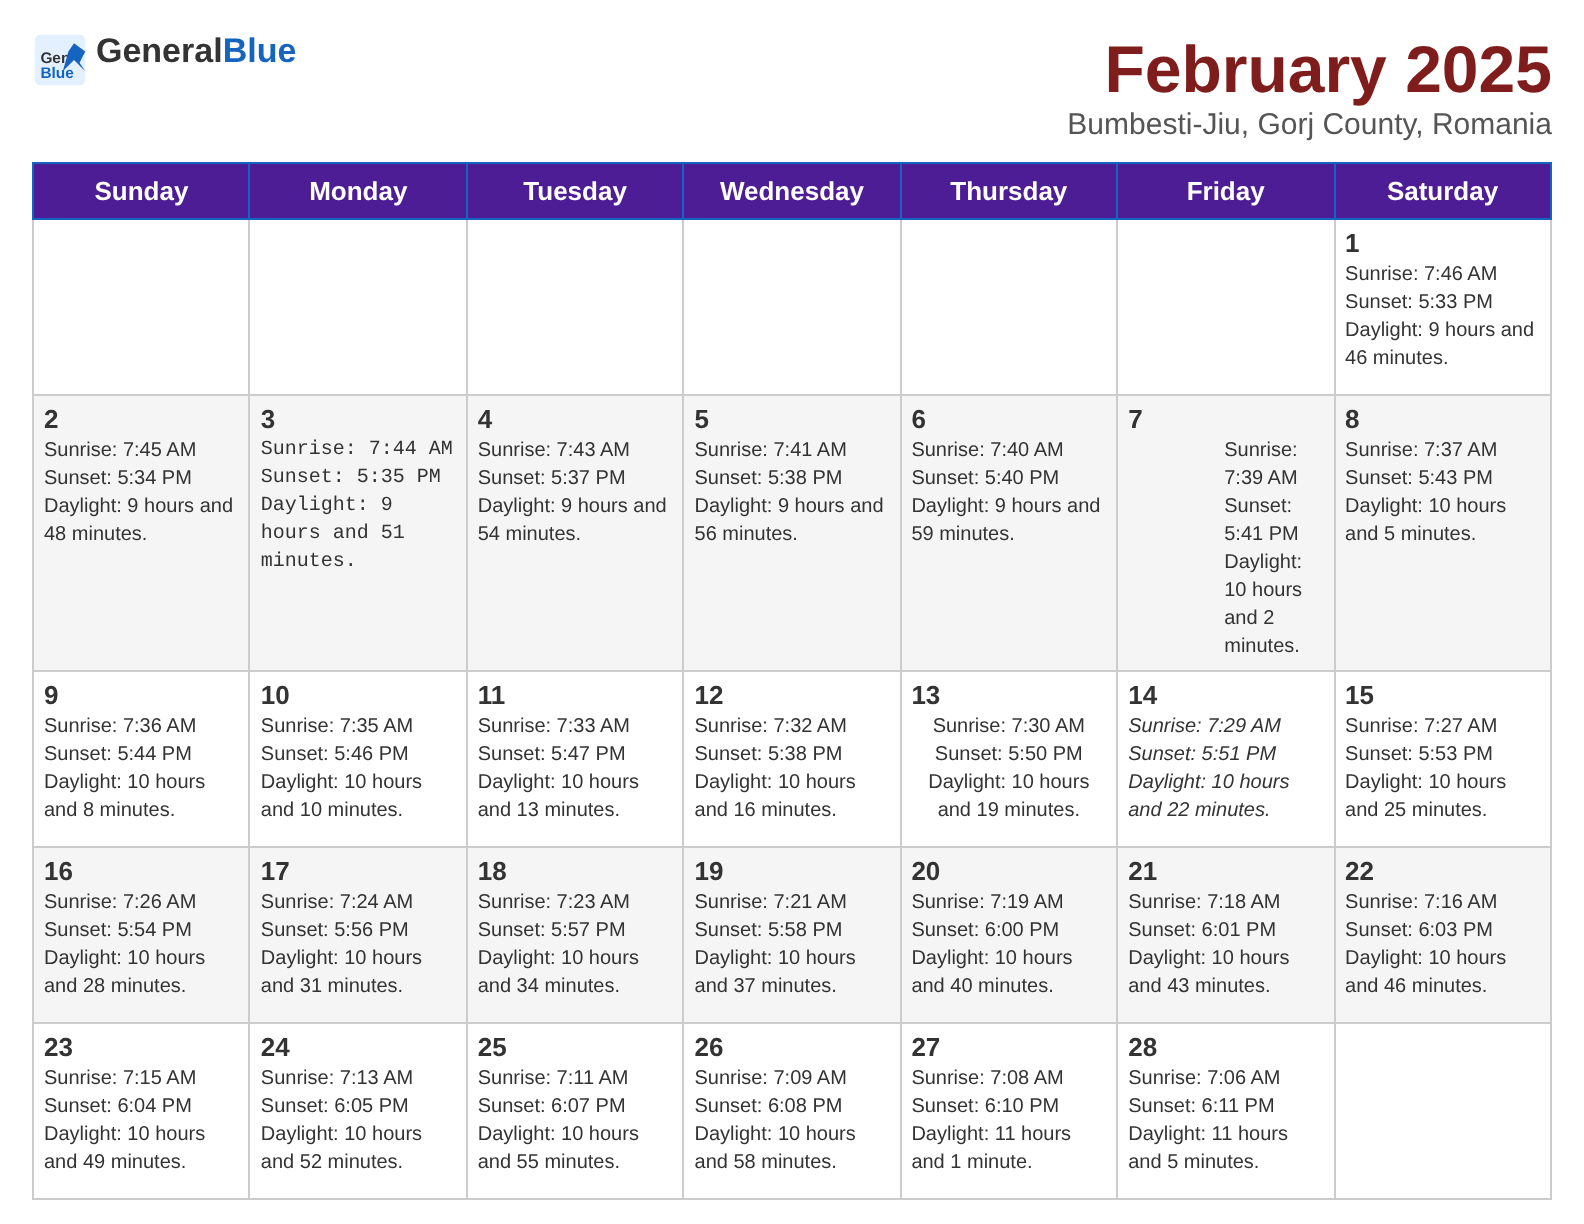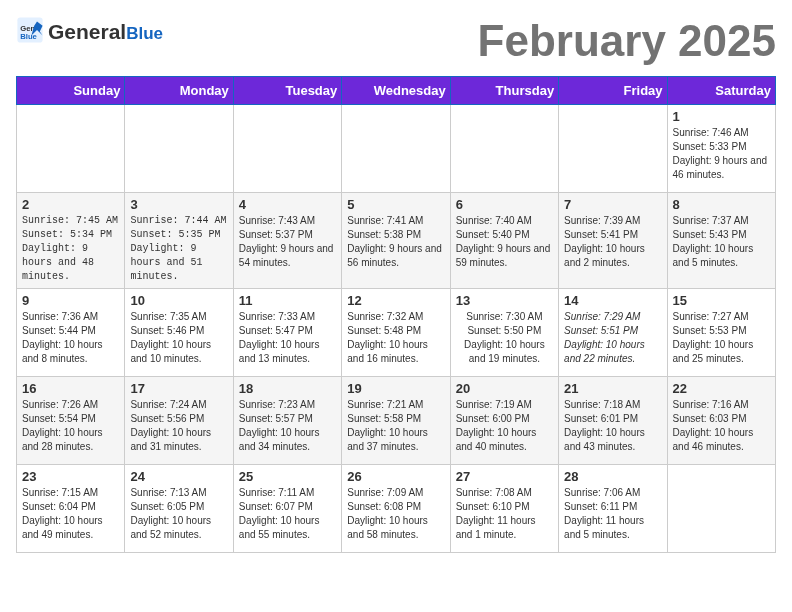--- a/index.html
+++ b/index.html
@@ -18,7 +18,7 @@
     }
     .logo {
       display: flex;
-      align-items: flex-end;
+      align-items: flex-start;
       gap: 4px;
     }
     .logo-icon {

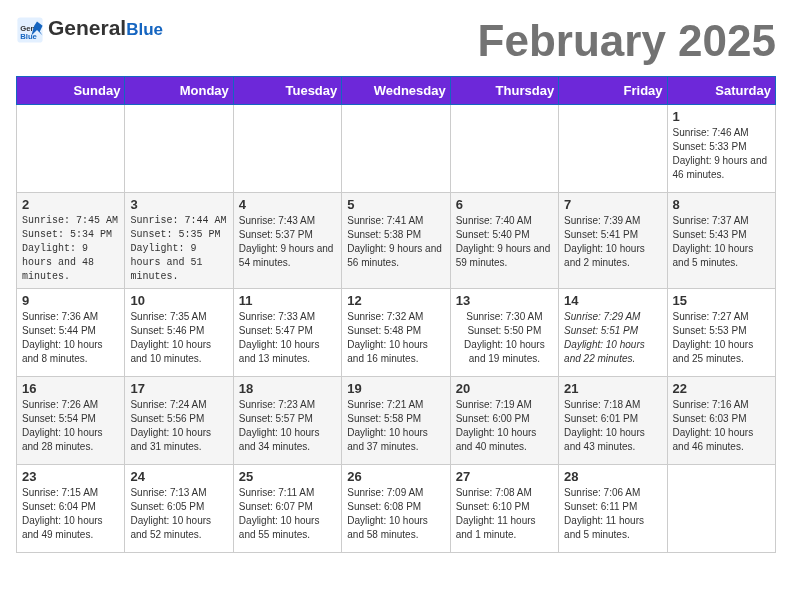--- a/index.html
+++ b/index.html
@@ -92,7 +92,7 @@
     </svg>
     <div>
       <div>
-        <span style="font-size:21px;font-weight:bold;color:#333;">General</span><span style="font-size:17px;font-weight:bold;color:#1565c0;">Blue</span>
+        <span style="font-size:17px;font-weight:bold;color:#333;">General</span><span style="font-size:17px;font-weight:bold;color:#1565c0;">Blue</span>
       </div>
     </div>
   </div>

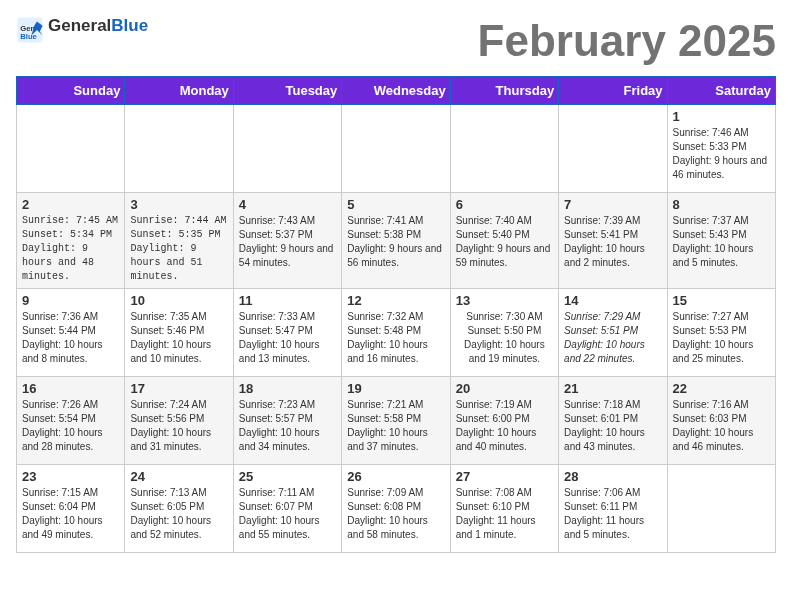--- a/index.html
+++ b/index.html
@@ -29,9 +29,9 @@
       text-align: right;
     }
     .calendar-title {
-      font-size: 44px;
+      font-size: 33px;
       font-weight: bold;
-      color: #737373;
+      color: #7f1d1d;
     }
     .calendar-subtitle {
       font-size: 15px;

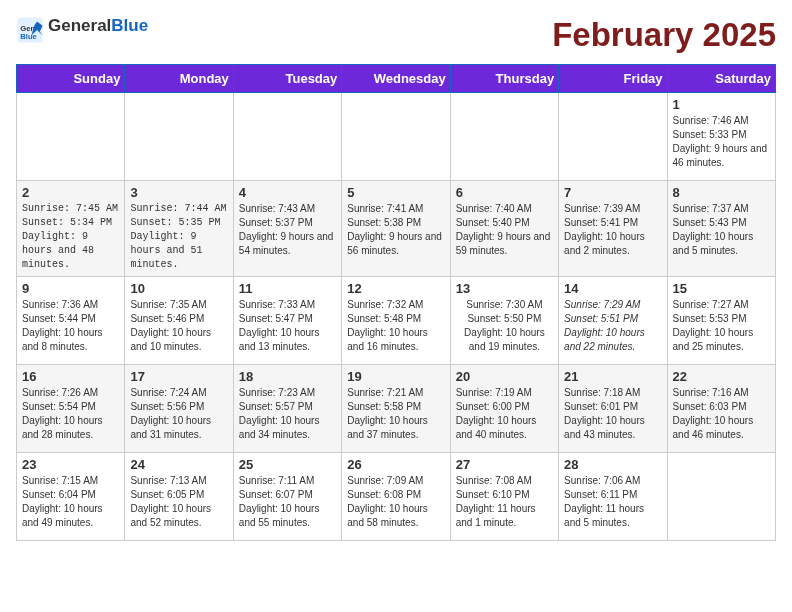--- a/index.html
+++ b/index.html
@@ -98,6 +98,7 @@
   </div>
   <div class="title-area">
     <div class="calendar-title">February 2025</div>
+    <div class="calendar-subtitle">Bumbesti-Jiu, Gorj County, Romania</div>
   </div>
 </div>
 

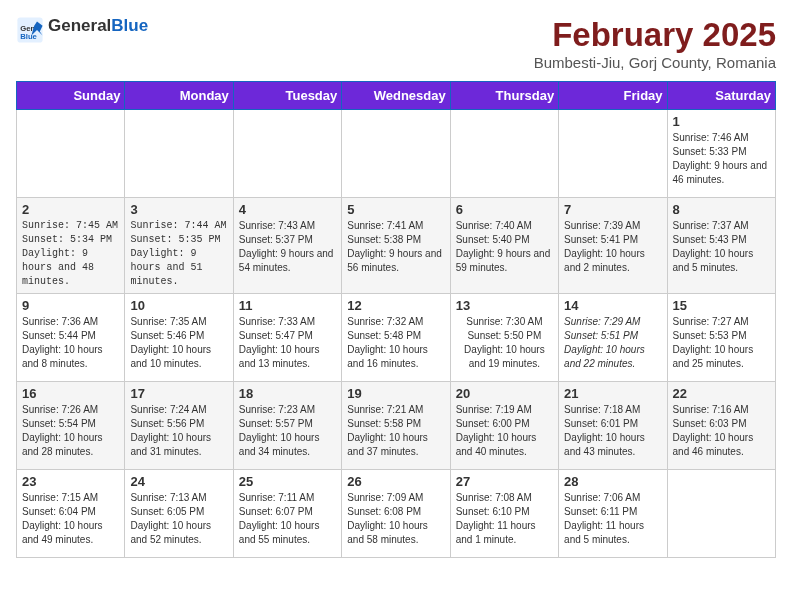--- a/index.html
+++ b/index.html
@@ -43,12 +43,12 @@
       border: 1px solid #ccc;
     }
     .calendar-table th {
-      background: #6d28d9;
+      background: #4c1d95;
       color: #fff;
       font-size: 13px;
       font-weight: bold;
       padding: 6px 4px;
-      text-align: right;
+      text-align: center;
       border: 1px solid #1565c0;
     }
     .calendar-table td {

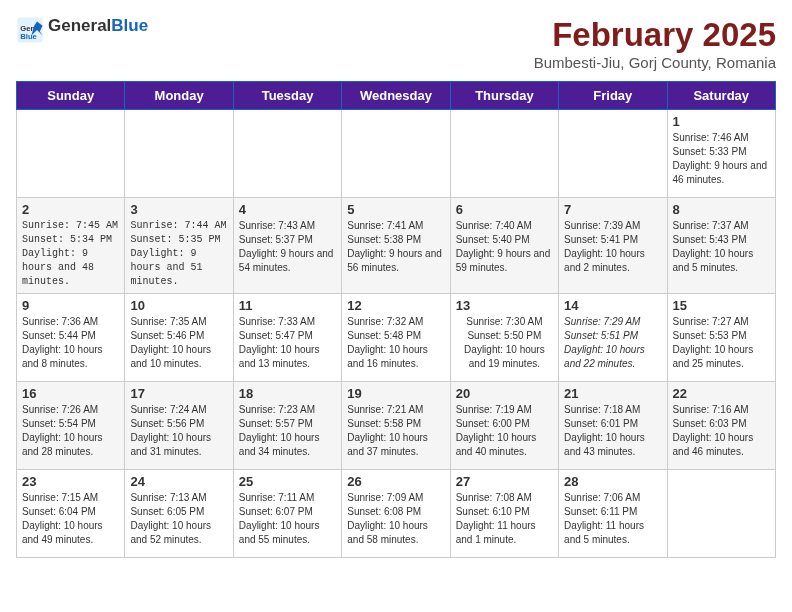--- a/index.html
+++ b/index.html
@@ -132,7 +132,7 @@
       <tr>
         <td>
           <span class="day-number">2</span>
-          <div class="day-info" style="white-space: pre-line; font-family: Liberation Mono, monospace;">Sunrise: 7:45 AM
+          <div class="day-info" style="white-space: pre-line;">Sunrise: 7:45 AM
 Sunset: 5:34 PM
 Daylight: 9 hours and 48 minutes.</div>
         </td>

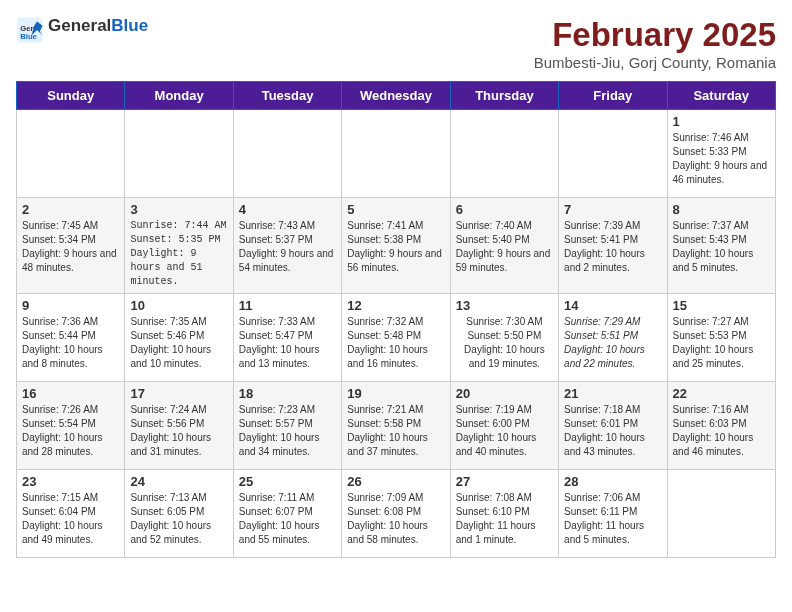--- a/index.html
+++ b/index.html
@@ -162,7 +162,7 @@
         </td>
         <td>
           <span class="day-number">7</span>
-          <div class="day-info" style="white-space: pre-line;">Sunrise: 7:39 AM
+          <div class="day-info" style="white-space: pre-line; margin-left: 48px;">Sunrise: 7:39 AM
 Sunset: 5:41 PM
 Daylight: 10 hours and 2 minutes.</div>
         </td>

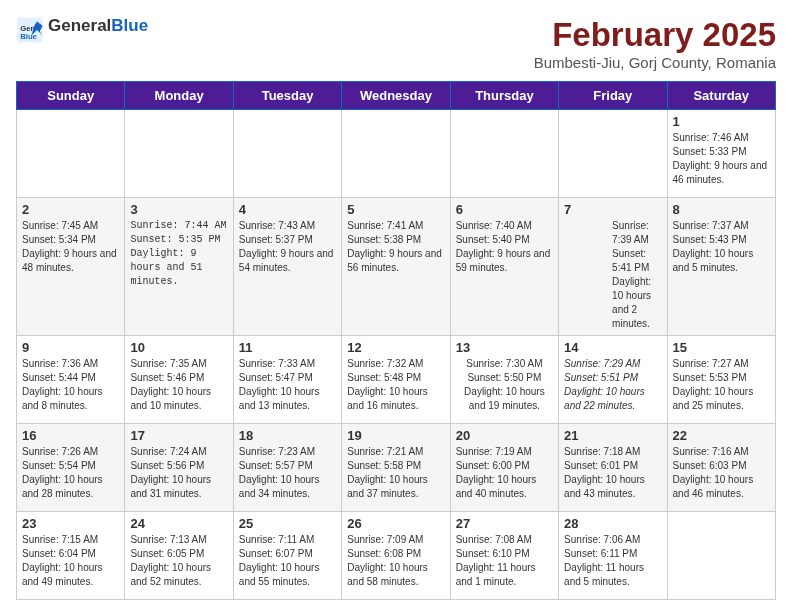--- a/index.html
+++ b/index.html
@@ -195,7 +195,7 @@
         <td>
           <span class="day-number">12</span>
           <div class="day-info" style="white-space: pre-line;">Sunrise: 7:32 AM
-Sunset: 5:48 PM
+Sunset: 5:38 PM
 Daylight: 10 hours and 16 minutes.</div>
         </td>
         <td>

